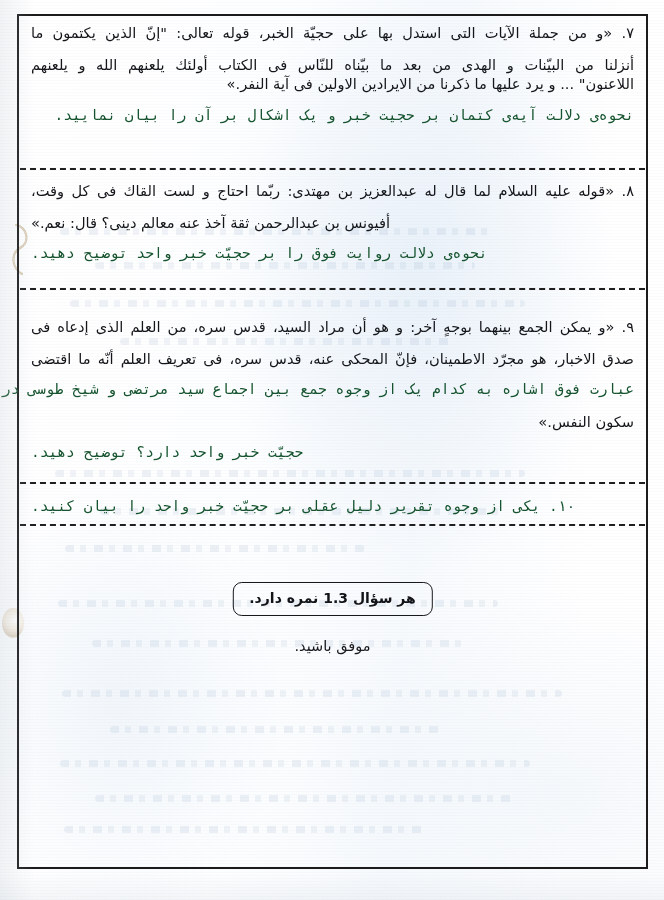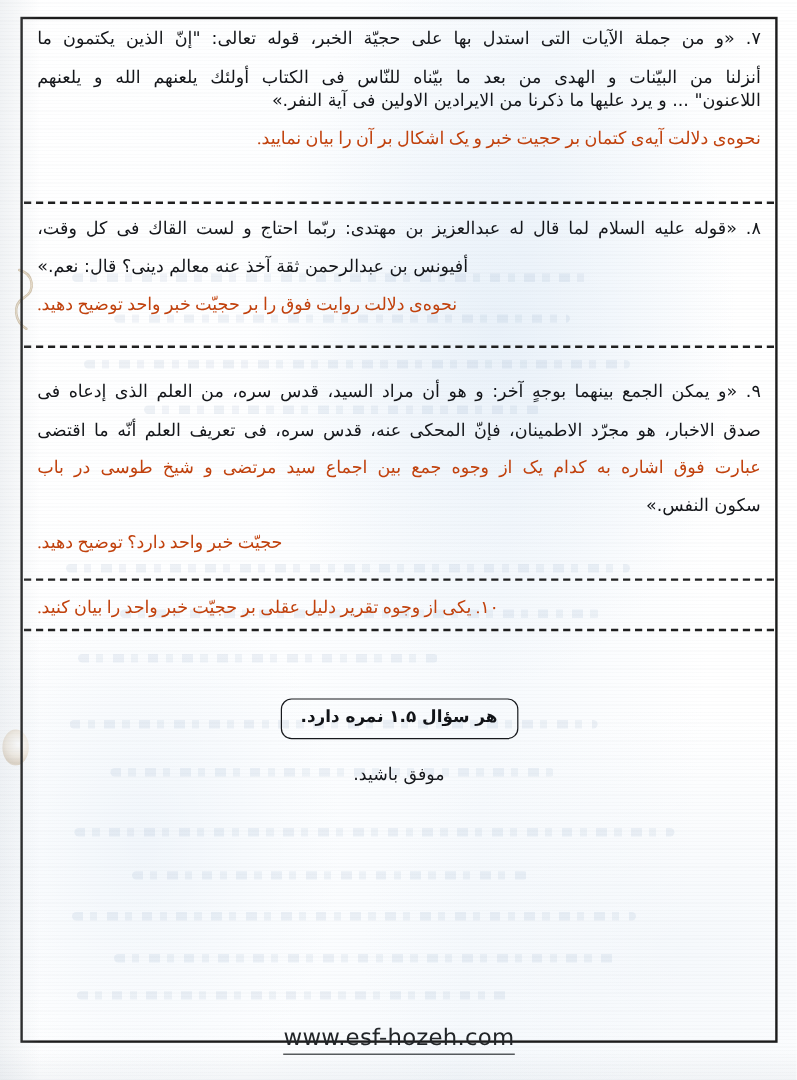--- a/index.html
+++ b/index.html
@@ -146,9 +146,9 @@
     color: #131519;
   }
   .q-persian {
-    font-family: Liberation Serif, serif;
+    font-family: Liberation Mono, monospace;
     font-size: 14.6px;
-    color: #c2410c;
+    color: #14532d;
   }
 
   

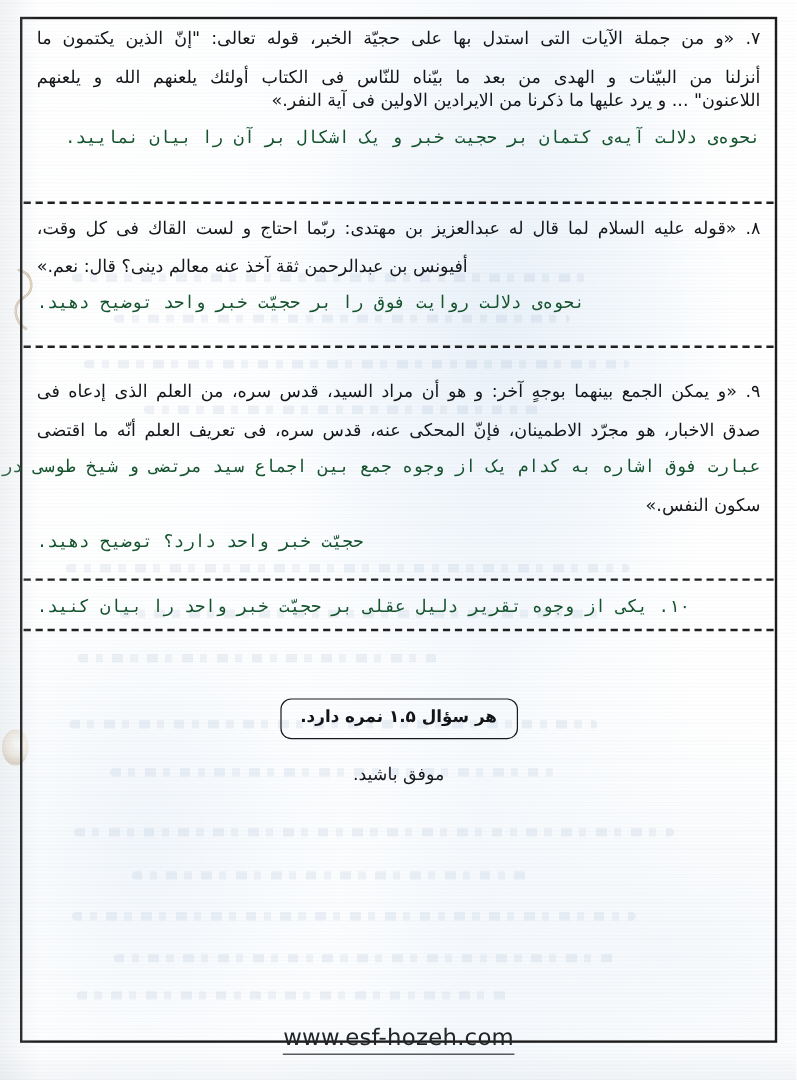--- a/index.html
+++ b/index.html
@@ -271,7 +271,7 @@
 
   <div class="q-divider" style="top:508px;"></div>
 
-  <div class="score-note">هر سؤال ۱.۵ نمره دارد.</div>
+  <div class="score-note">هر سؤال 1.3 نمره دارد.</div>
 
   <div class="closing-line">موفق باشيد.</div>
 

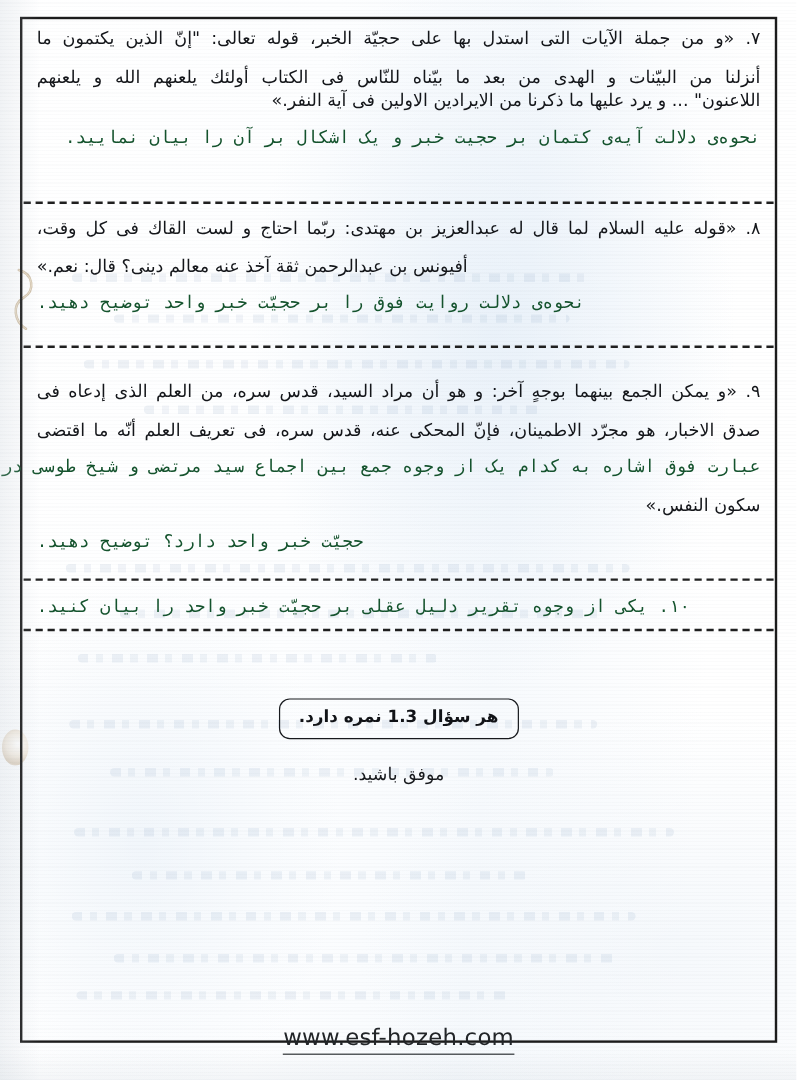--- a/index.html
+++ b/index.html
@@ -275,9 +275,6 @@
 
   <div class="closing-line">موفق باشيد.</div>
 
-  <div class="footer-url">
-    <span>www.esf-hozeh.com</span>
-  </div>
 
 </div>
 

